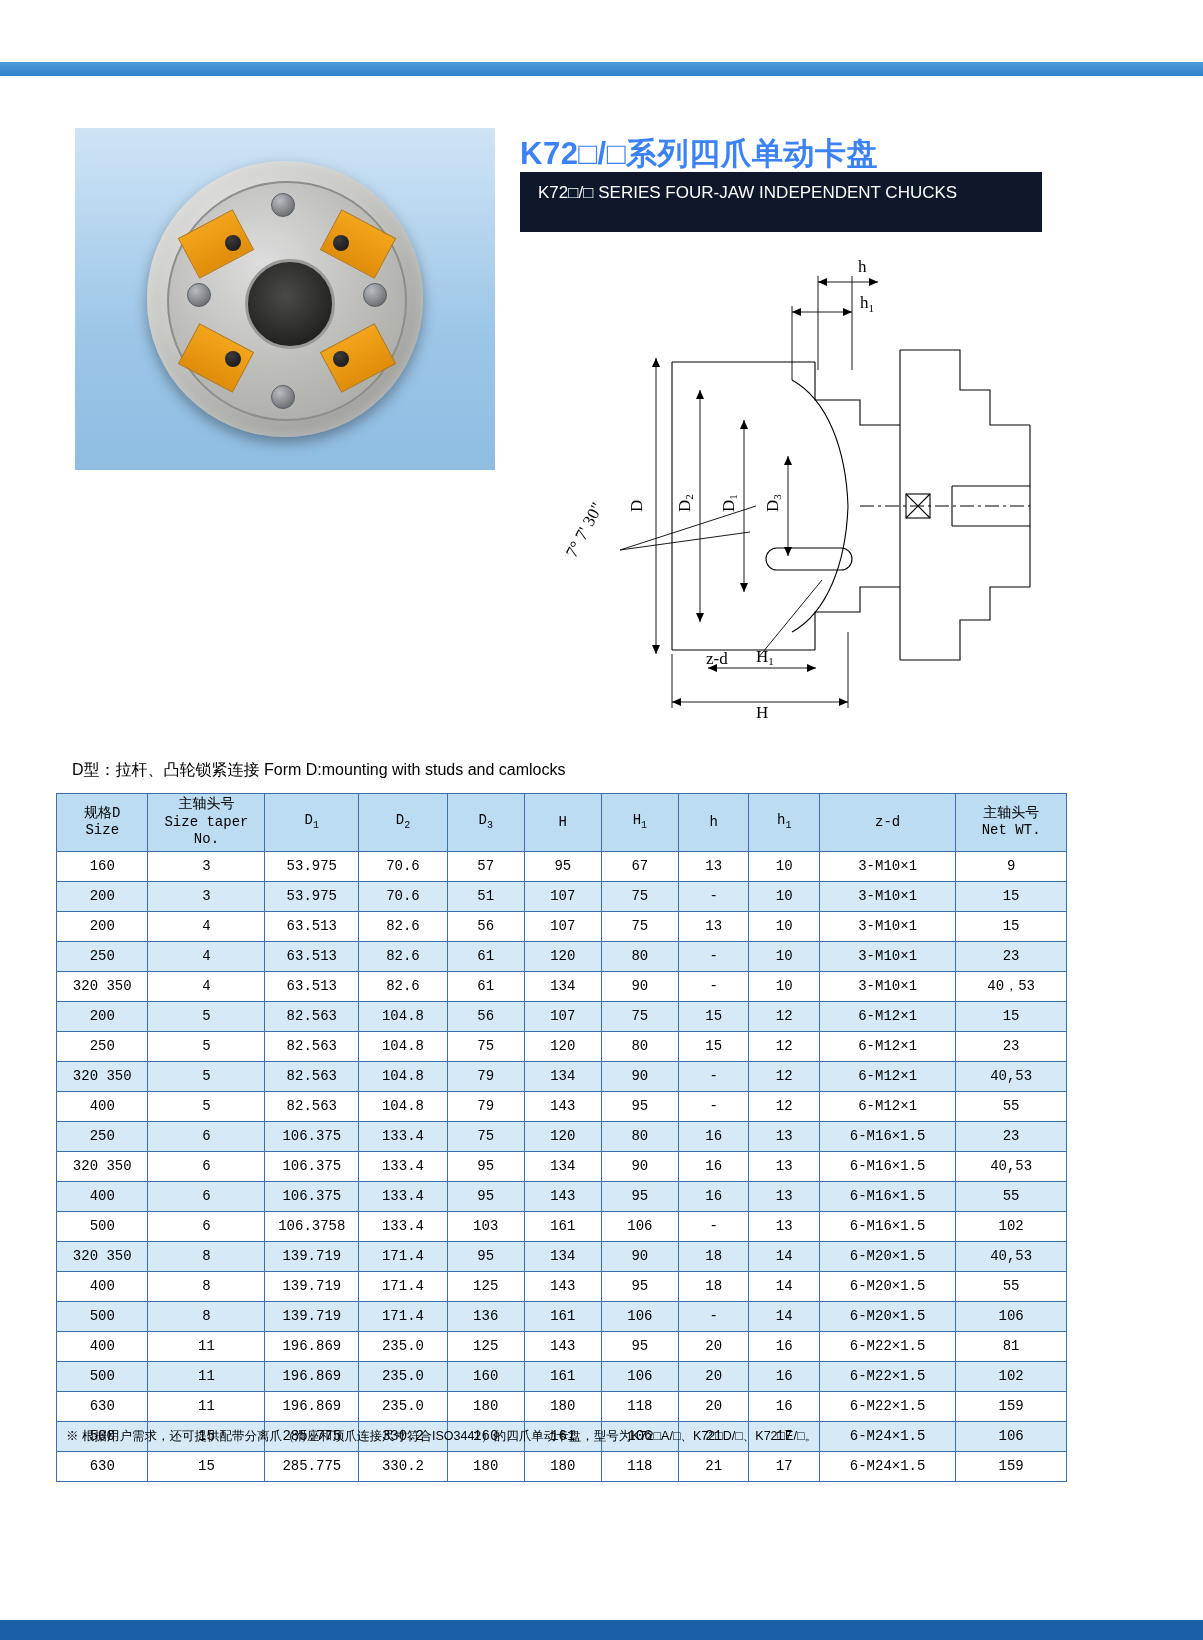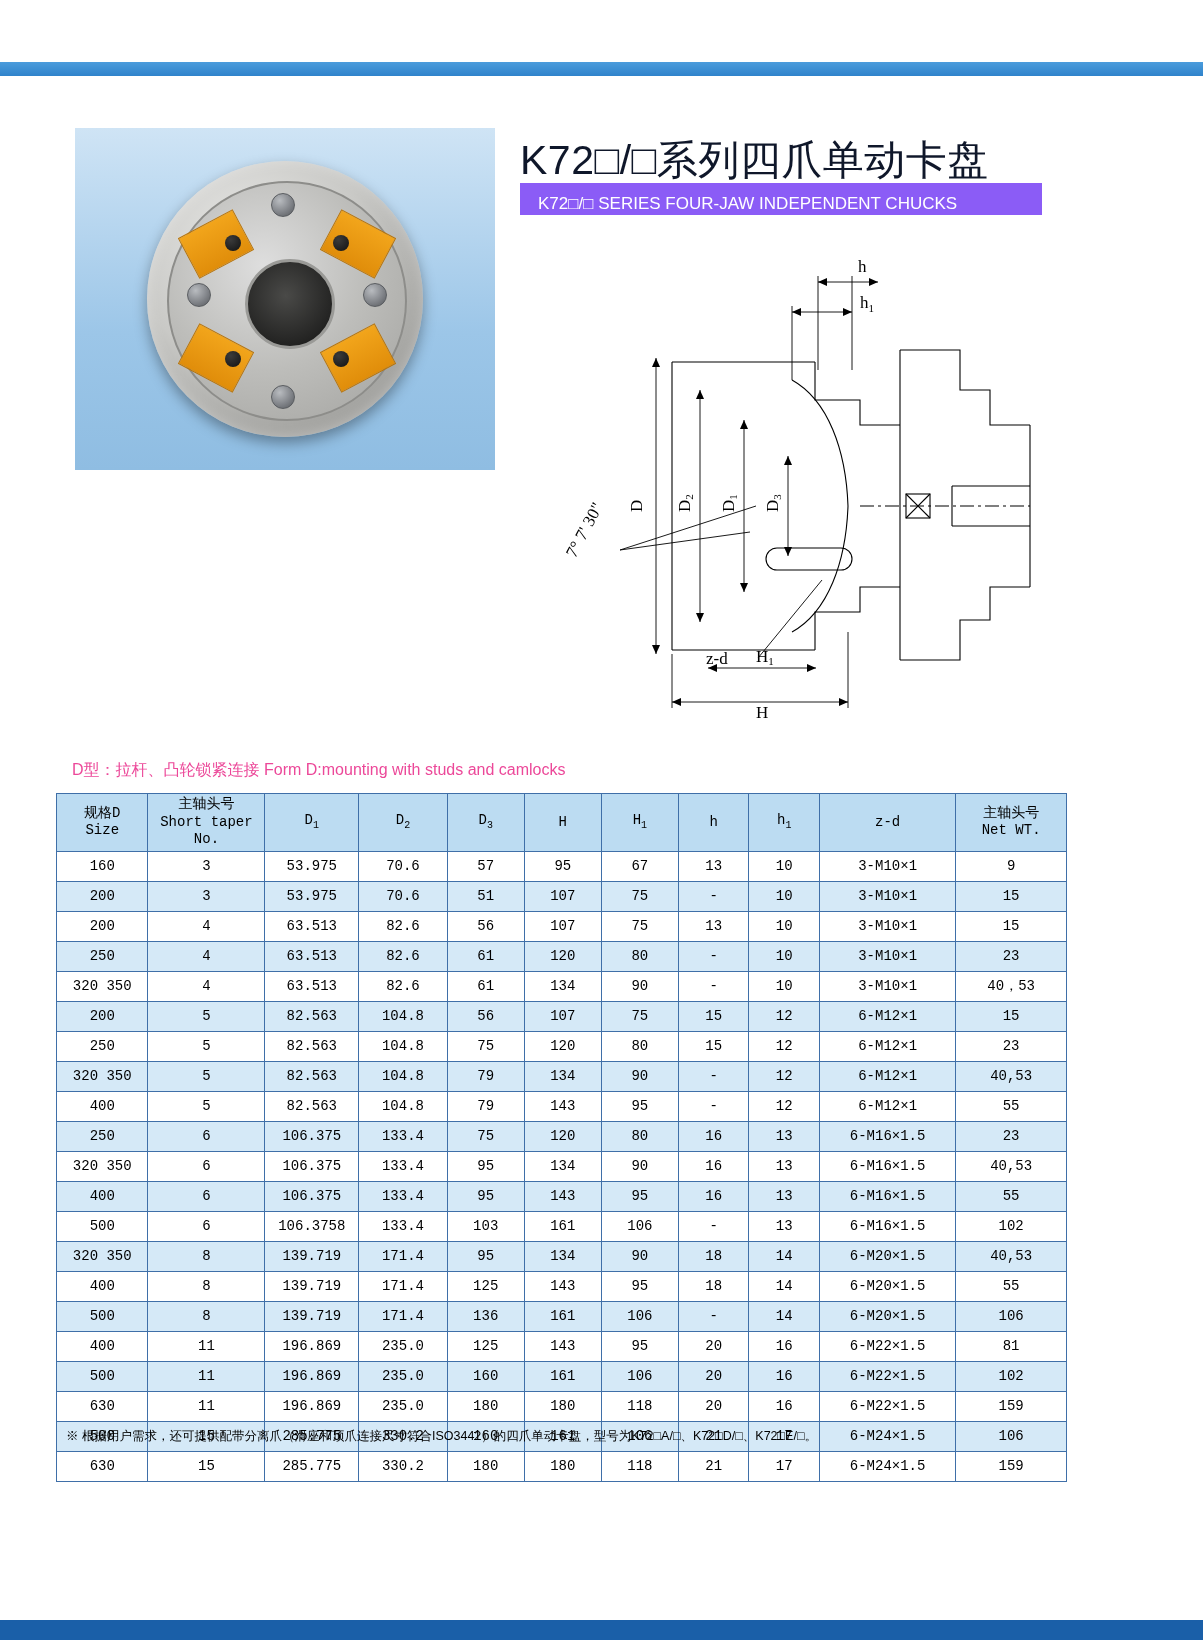--- a/index.html
+++ b/index.html
@@ -114,9 +114,9 @@
     position: absolute;
     left: 520px;
     top: 133px;
-    font-size: 41px;
-    font-weight: normal;
-    color: #0f172a;
+    font-size: 31px;
+    font-weight: bold;
+    color: #3b82f6;
     letter-spacing: 0.5px;
     white-space: nowrap;
   }

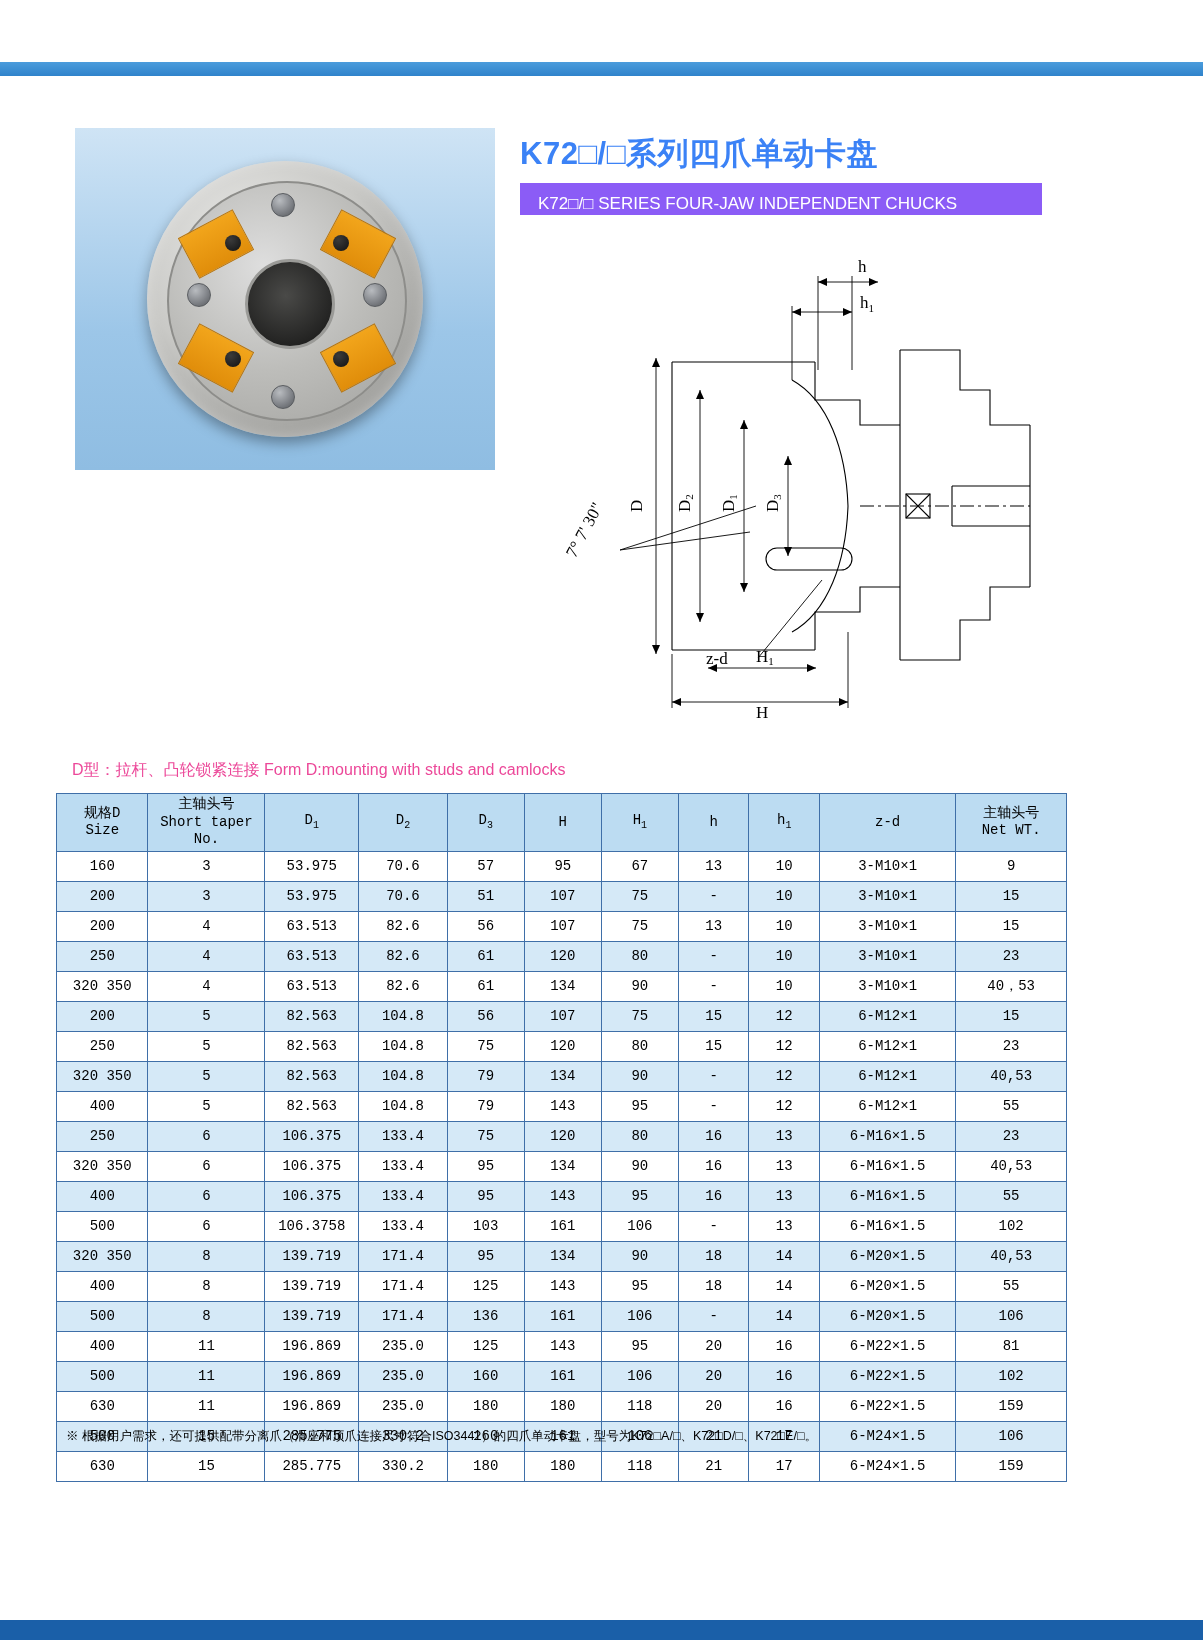--- a/index.html
+++ b/index.html
@@ -123,10 +123,10 @@
   .title-en-bar {
     position: absolute;
     left: 520px;
-    top: 183px;
+    top: 172px;
     width: 522px;
-    height: 32px;
-    background: #8b5cf6;
+    height: 60px;
+    background: #0f172a;
   }
   .title-en {
     position: absolute;

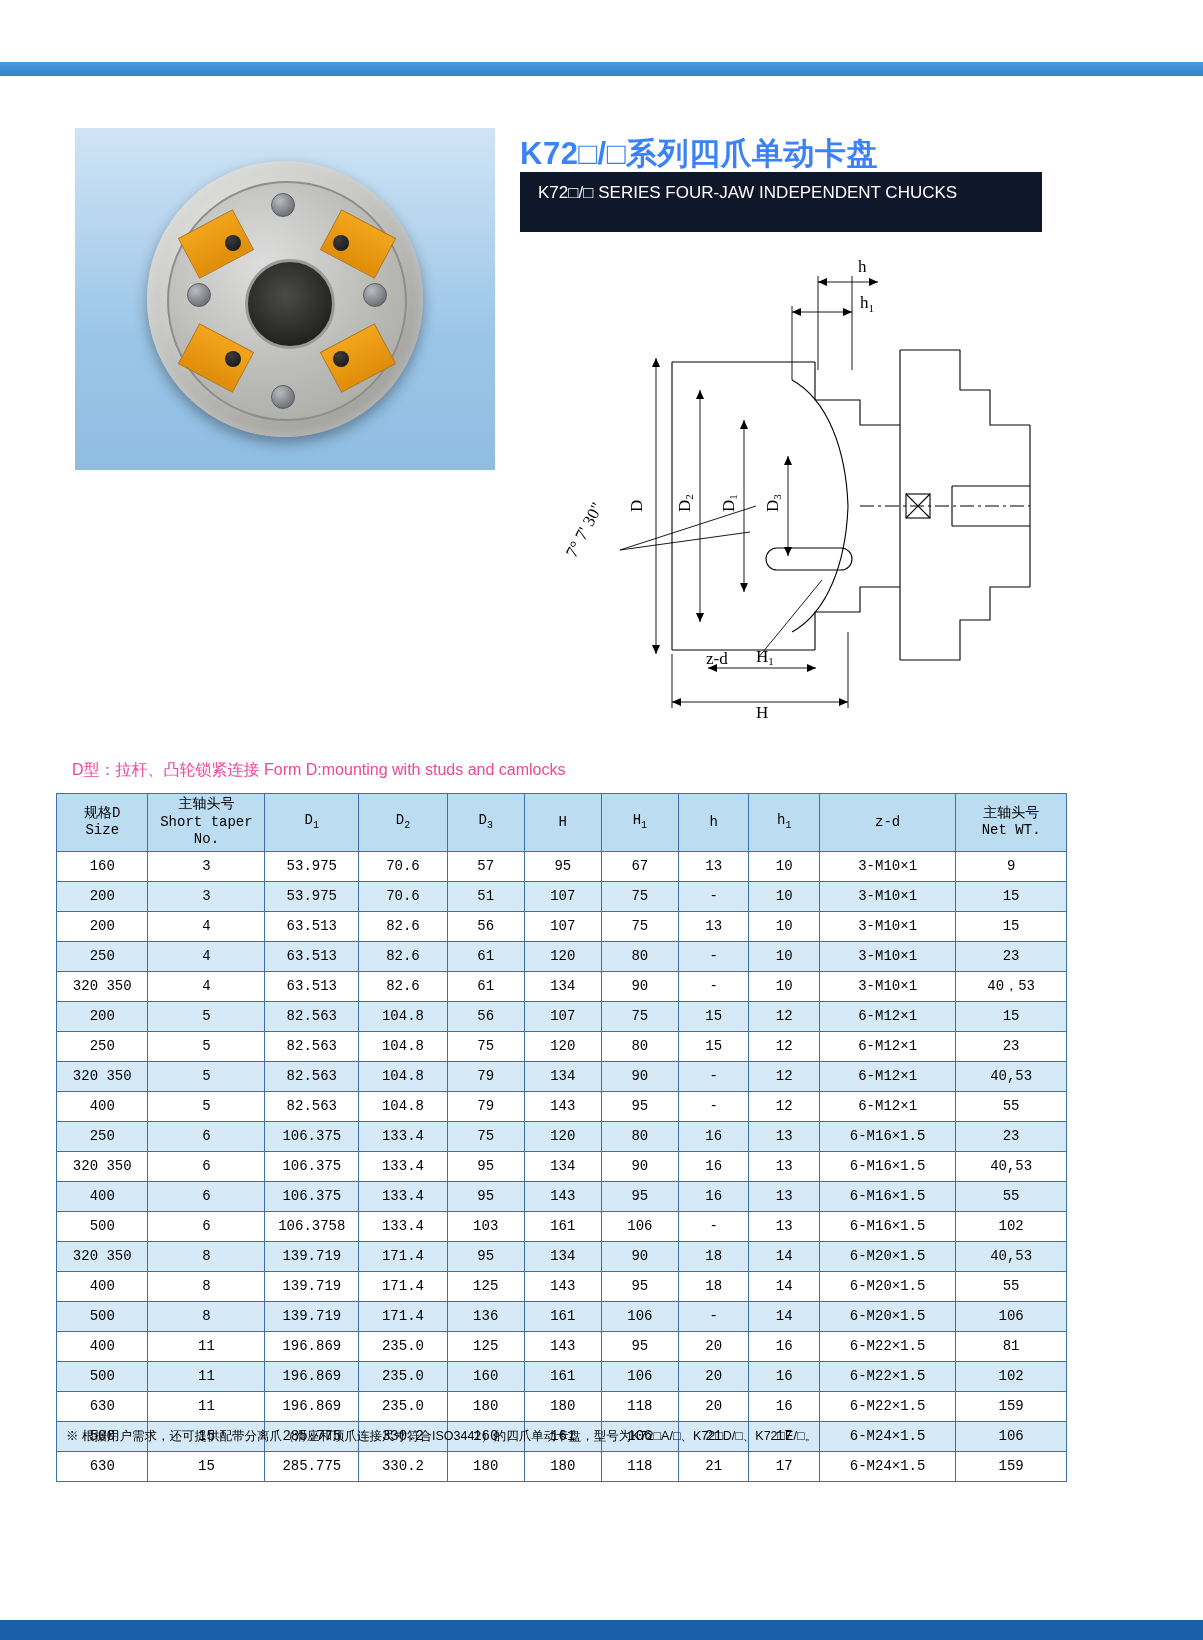--- a/index.html
+++ b/index.html
@@ -151,7 +151,7 @@
     left: 72px;
     top: 760px;
     font-size: 16px;
-    color: #ec4899;
+    color: #000000;
     white-space: nowrap;
   }
   

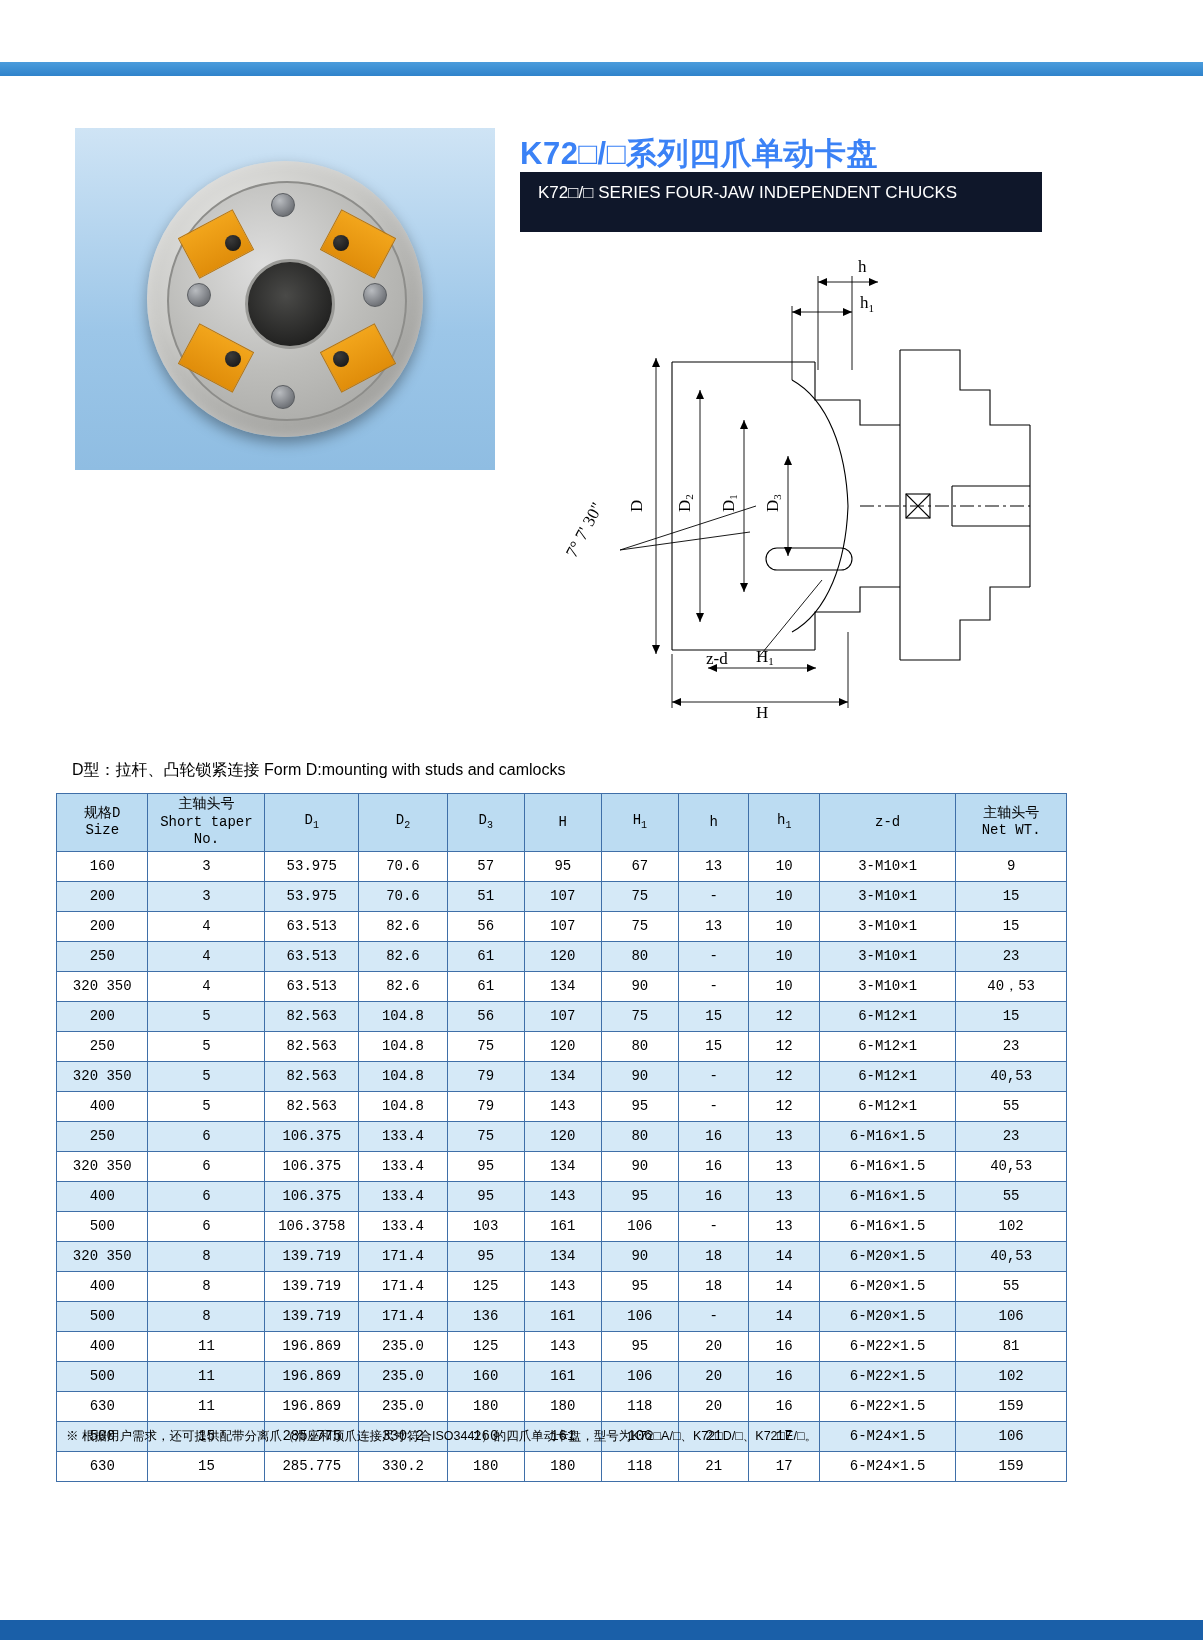--- a/index.html
+++ b/index.html
@@ -348,7 +348,7 @@
         </th>
         <th style="width:128px">
           <div>主轴头号</div>
-          <div>Short taper No.</div>
+          <div>Size taper No.</div>
         </th>
         <th style="width:92px">
           <span>D</span><span class="sub">1</span>

